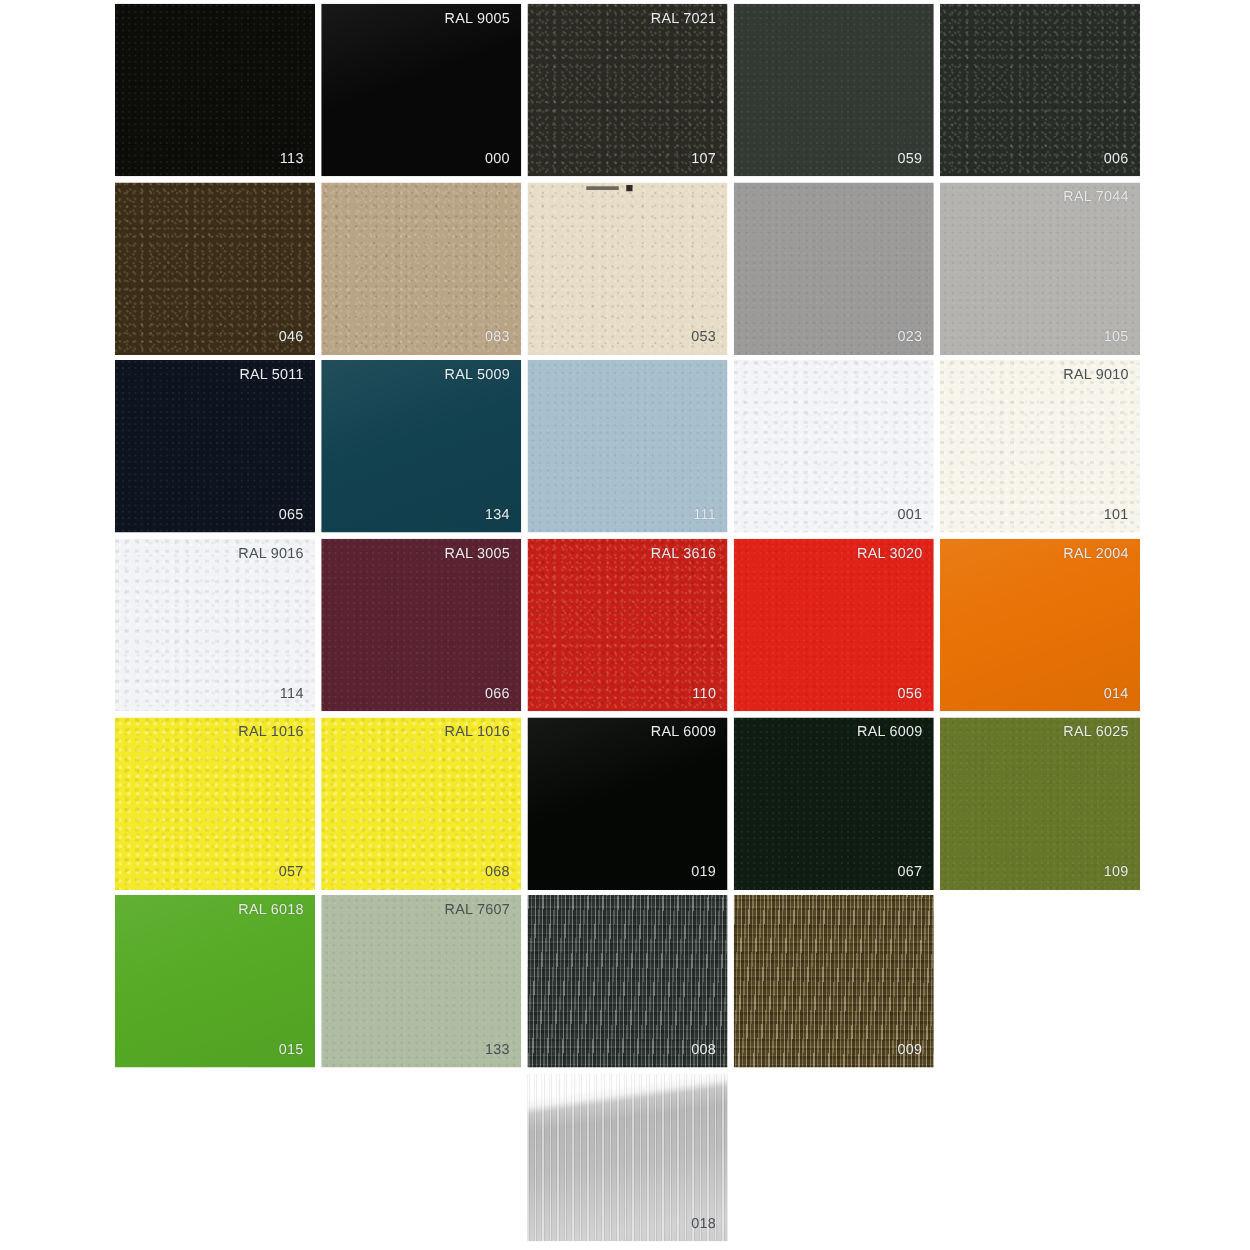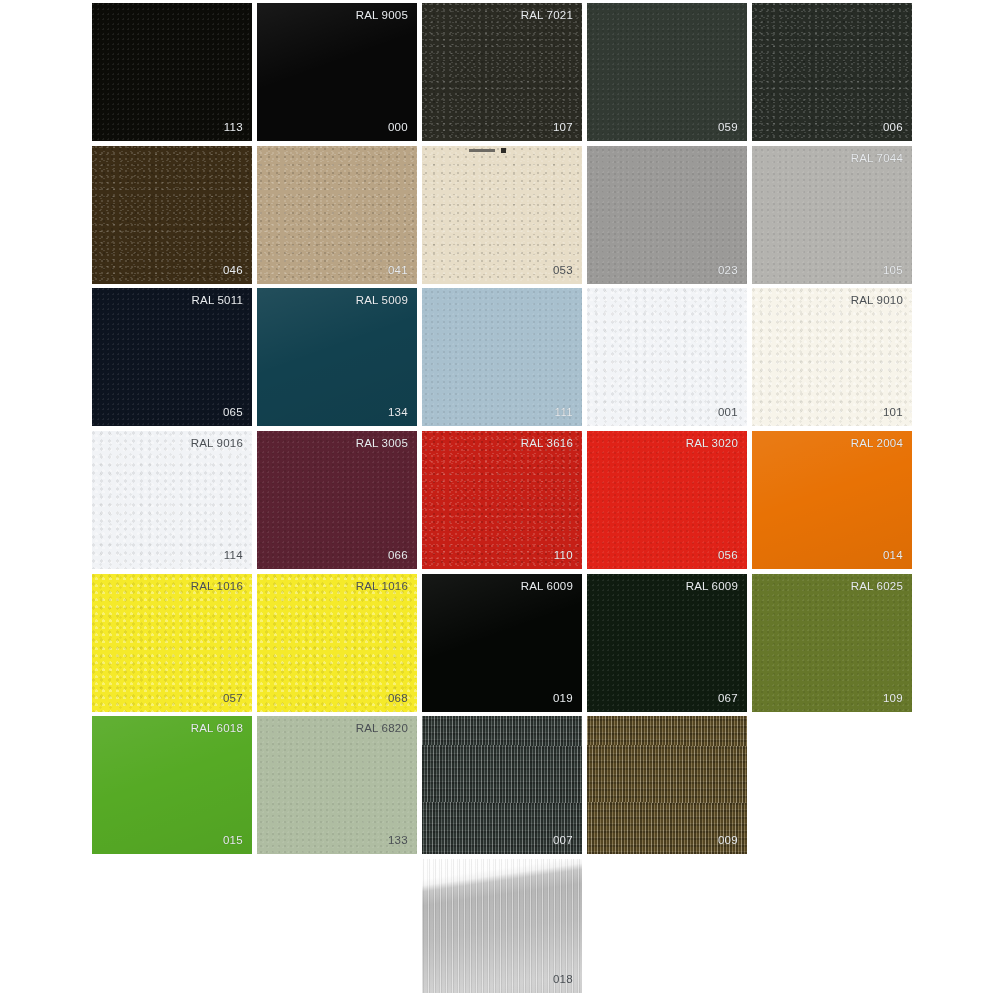--- a/index.html
+++ b/index.html
@@ -228,7 +228,7 @@
         <div class="base" style="background: rgb(185, 164, 133);"></div>
         <div class="sheen"></div>
         <div class="grain"></div>
-        <div class="code lbl-light">041</div>
+        <div class="code lbl-light">083</div>
       </div>
       <div class="swatch tex-speckle">
         <div class="base" style="background: rgb(231, 221, 199);"></div>

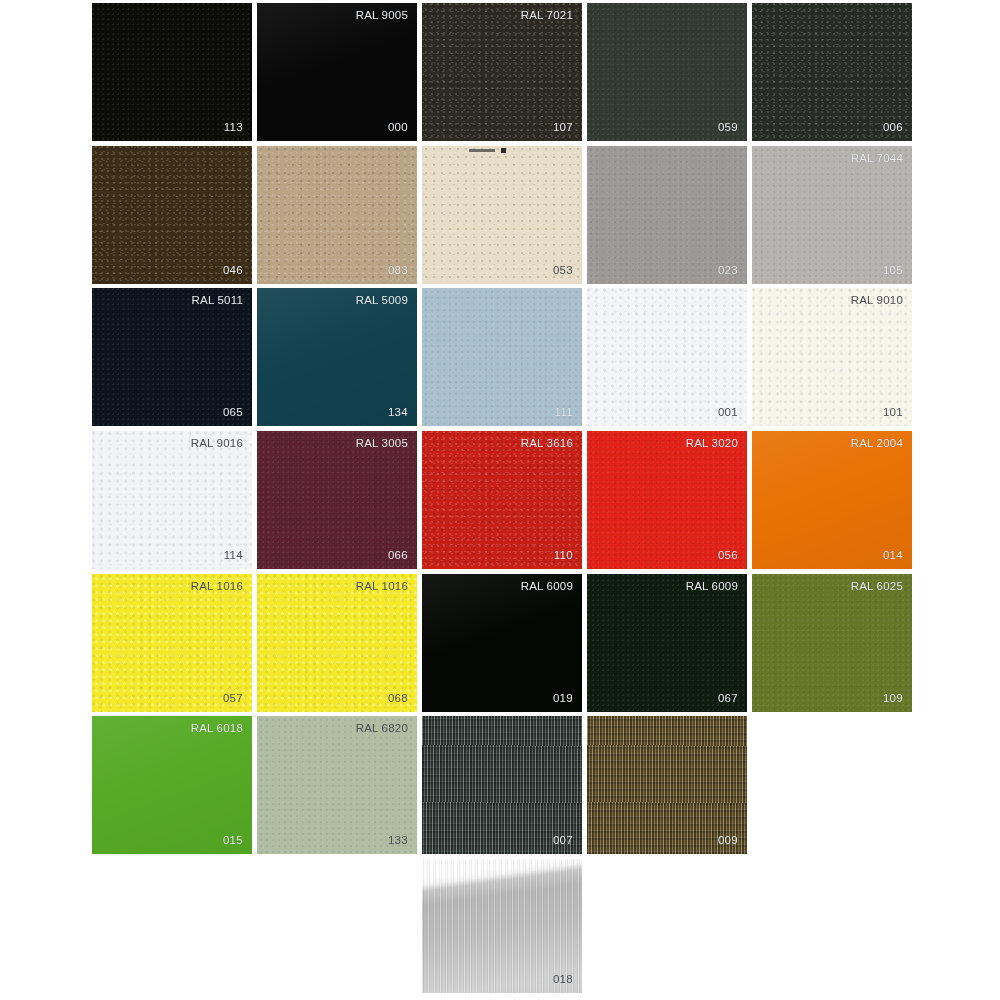--- a/index.html
+++ b/index.html
@@ -373,7 +373,7 @@
         <div class="base" style="background: rgb(175, 189, 162);"></div>
         <div class="sheen"></div>
         <div class="grain"></div>
-        <div class="ral lbl-dark">RAL 6820</div>
+        <div class="ral lbl-dark">RAL 7607</div>
         <div class="code lbl-dark">133</div>
       </div>
       <div class="swatch tex-coarse">

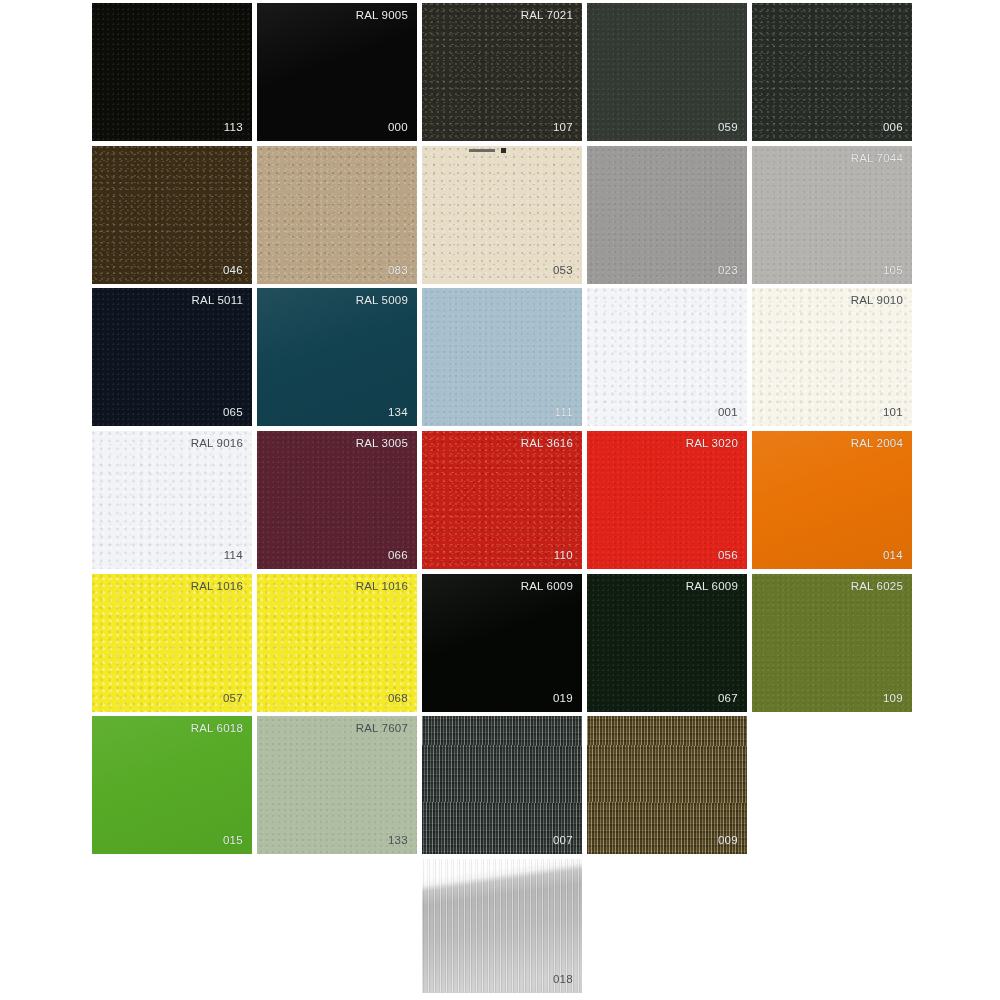--- a/index.html
+++ b/index.html
@@ -380,7 +380,7 @@
         <div class="base" style="background: rgb(57, 67, 63);"></div>
         <div class="sheen"></div>
         <div class="grain"></div>
-        <div class="code lbl-light">007</div>
+        <div class="code lbl-light">008</div>
       </div>
       <div class="swatch tex-coarse">
         <div class="base" style="background: rgb(109, 90, 44);"></div>

